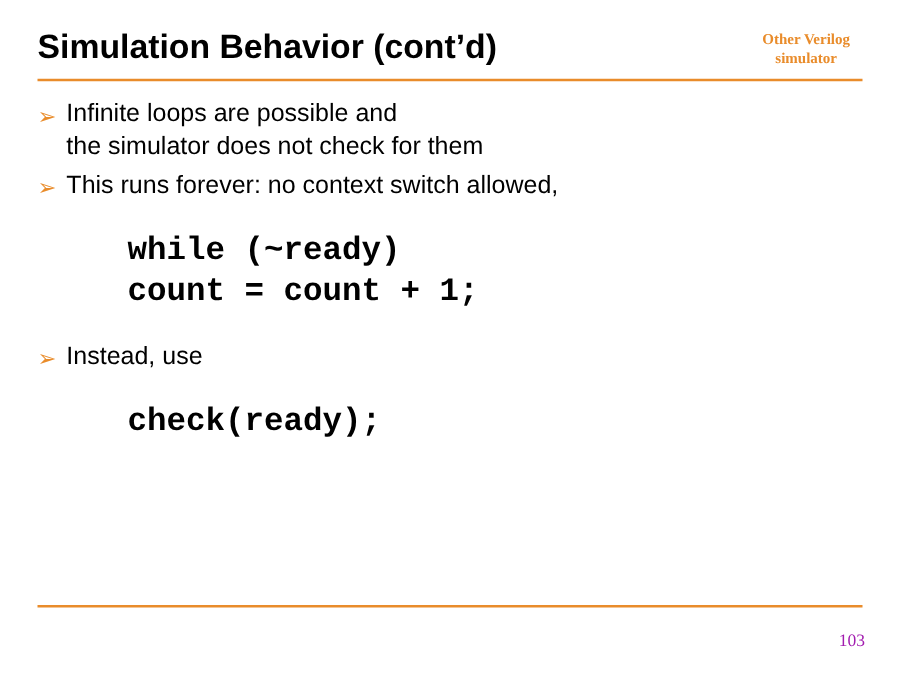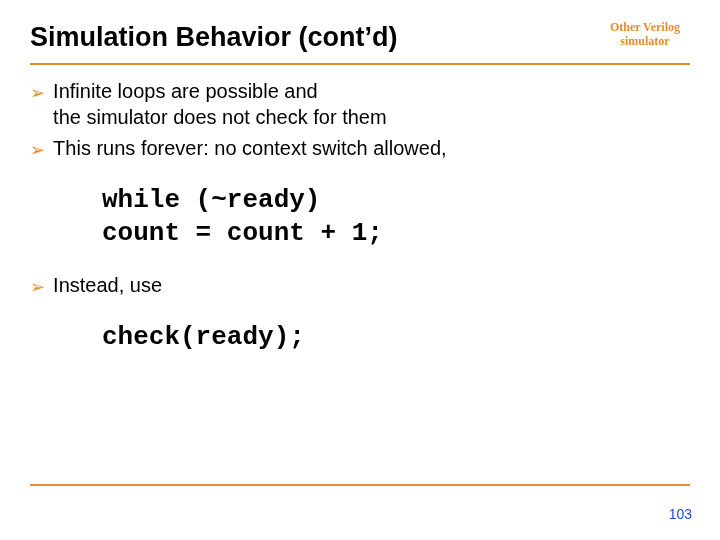--- a/index.html
+++ b/index.html
@@ -22,7 +22,7 @@
   .header {
     display: flex;
     justify-content: space-between;
-    align-items: flex-start;
+    align-items: flex-end;
   }
   .title {
     font-family: Arial, Helvetica, sans-serif;

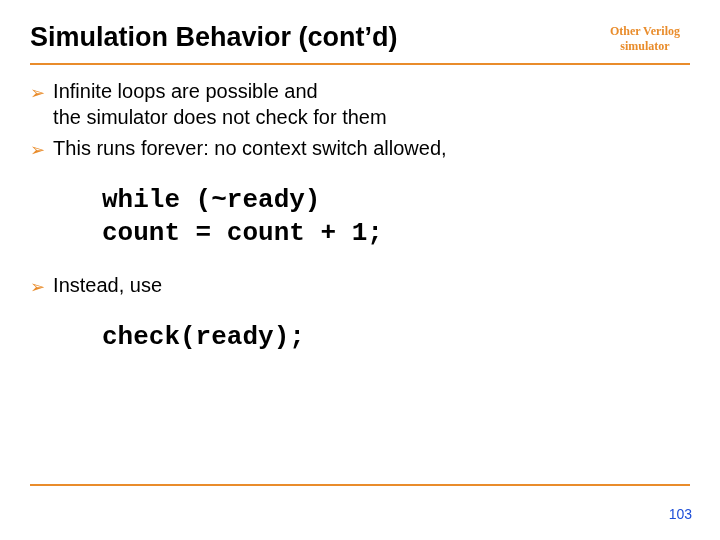--- a/index.html
+++ b/index.html
@@ -85,9 +85,9 @@
     position: absolute;
     right: 28px;
     bottom: 18px;
-    font-family: Liberation Sans, sans-serif;
+    font-family: Liberation Serif, serif;
     font-size: 14px;
-    color: #1d4ed8;
+    color: #a21caf;
   }
 </style>
 </head>

